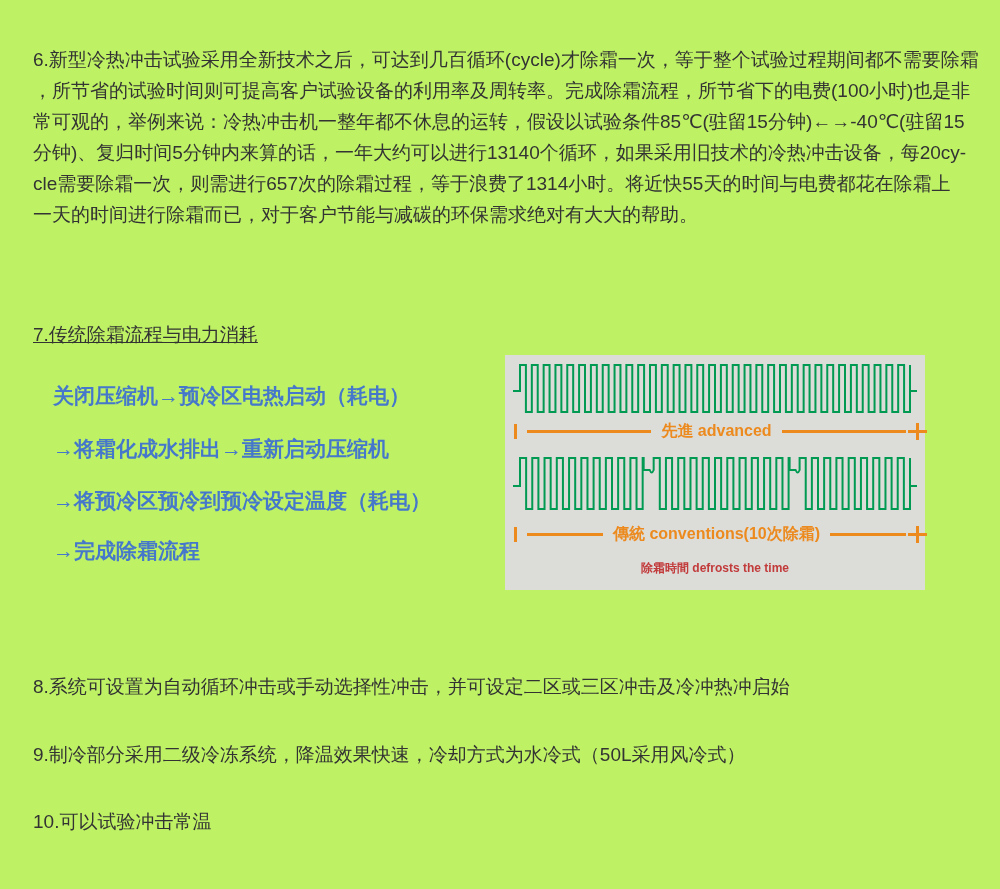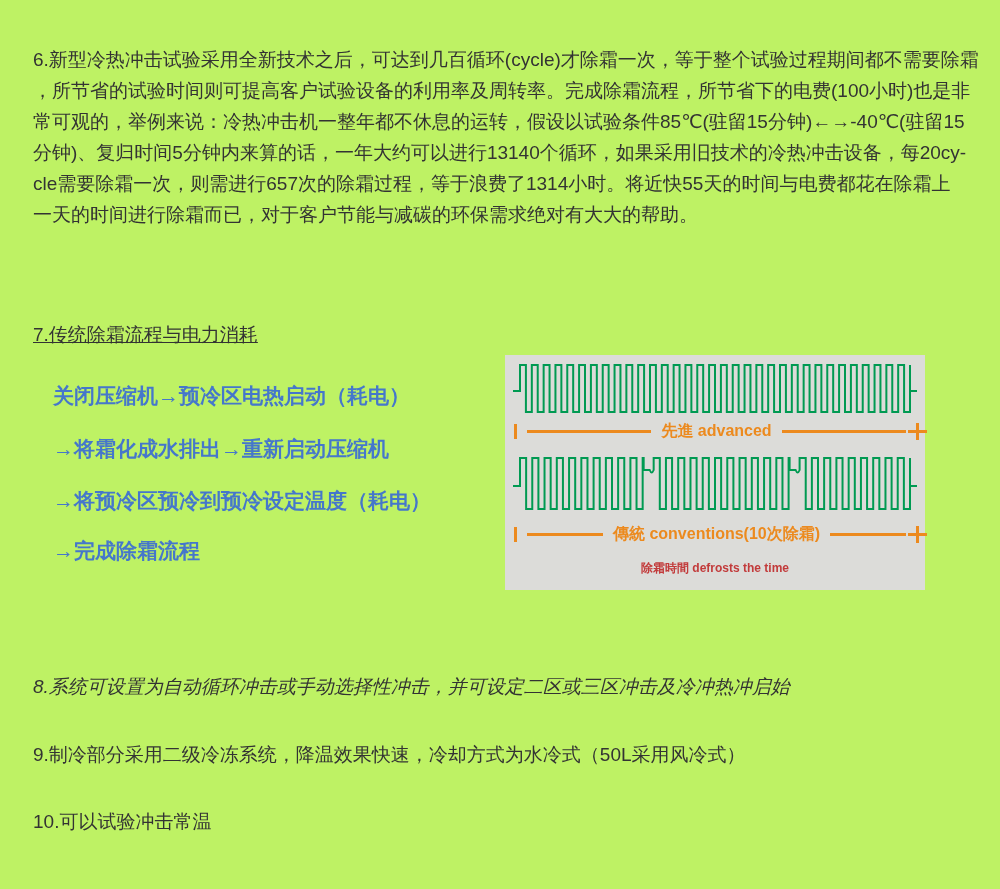--- a/index.html
+++ b/index.html
@@ -14,7 +14,7 @@
   .blue-step { position:absolute; left:53px; font-size:21px; line-height:30px; font-weight:bold; color:#4577cb; white-space:nowrap; }
   .step1 { top:381px; } .step2 { top:434px; } .step3 { top:486px; } .step4 { top:536px; }
   .bottom-item { position:absolute; left:33px; font-size:19px; line-height:31px; color:#333333; white-space:nowrap; }
-  .item8 { top:671px;font-style:italic; } .item9 { top:739px; } .item10 { top:806px; }
+  .item8 { top:671px; } .item9 { top:739px; } .item10 { top:806px; }
 
   
   .diagram {

